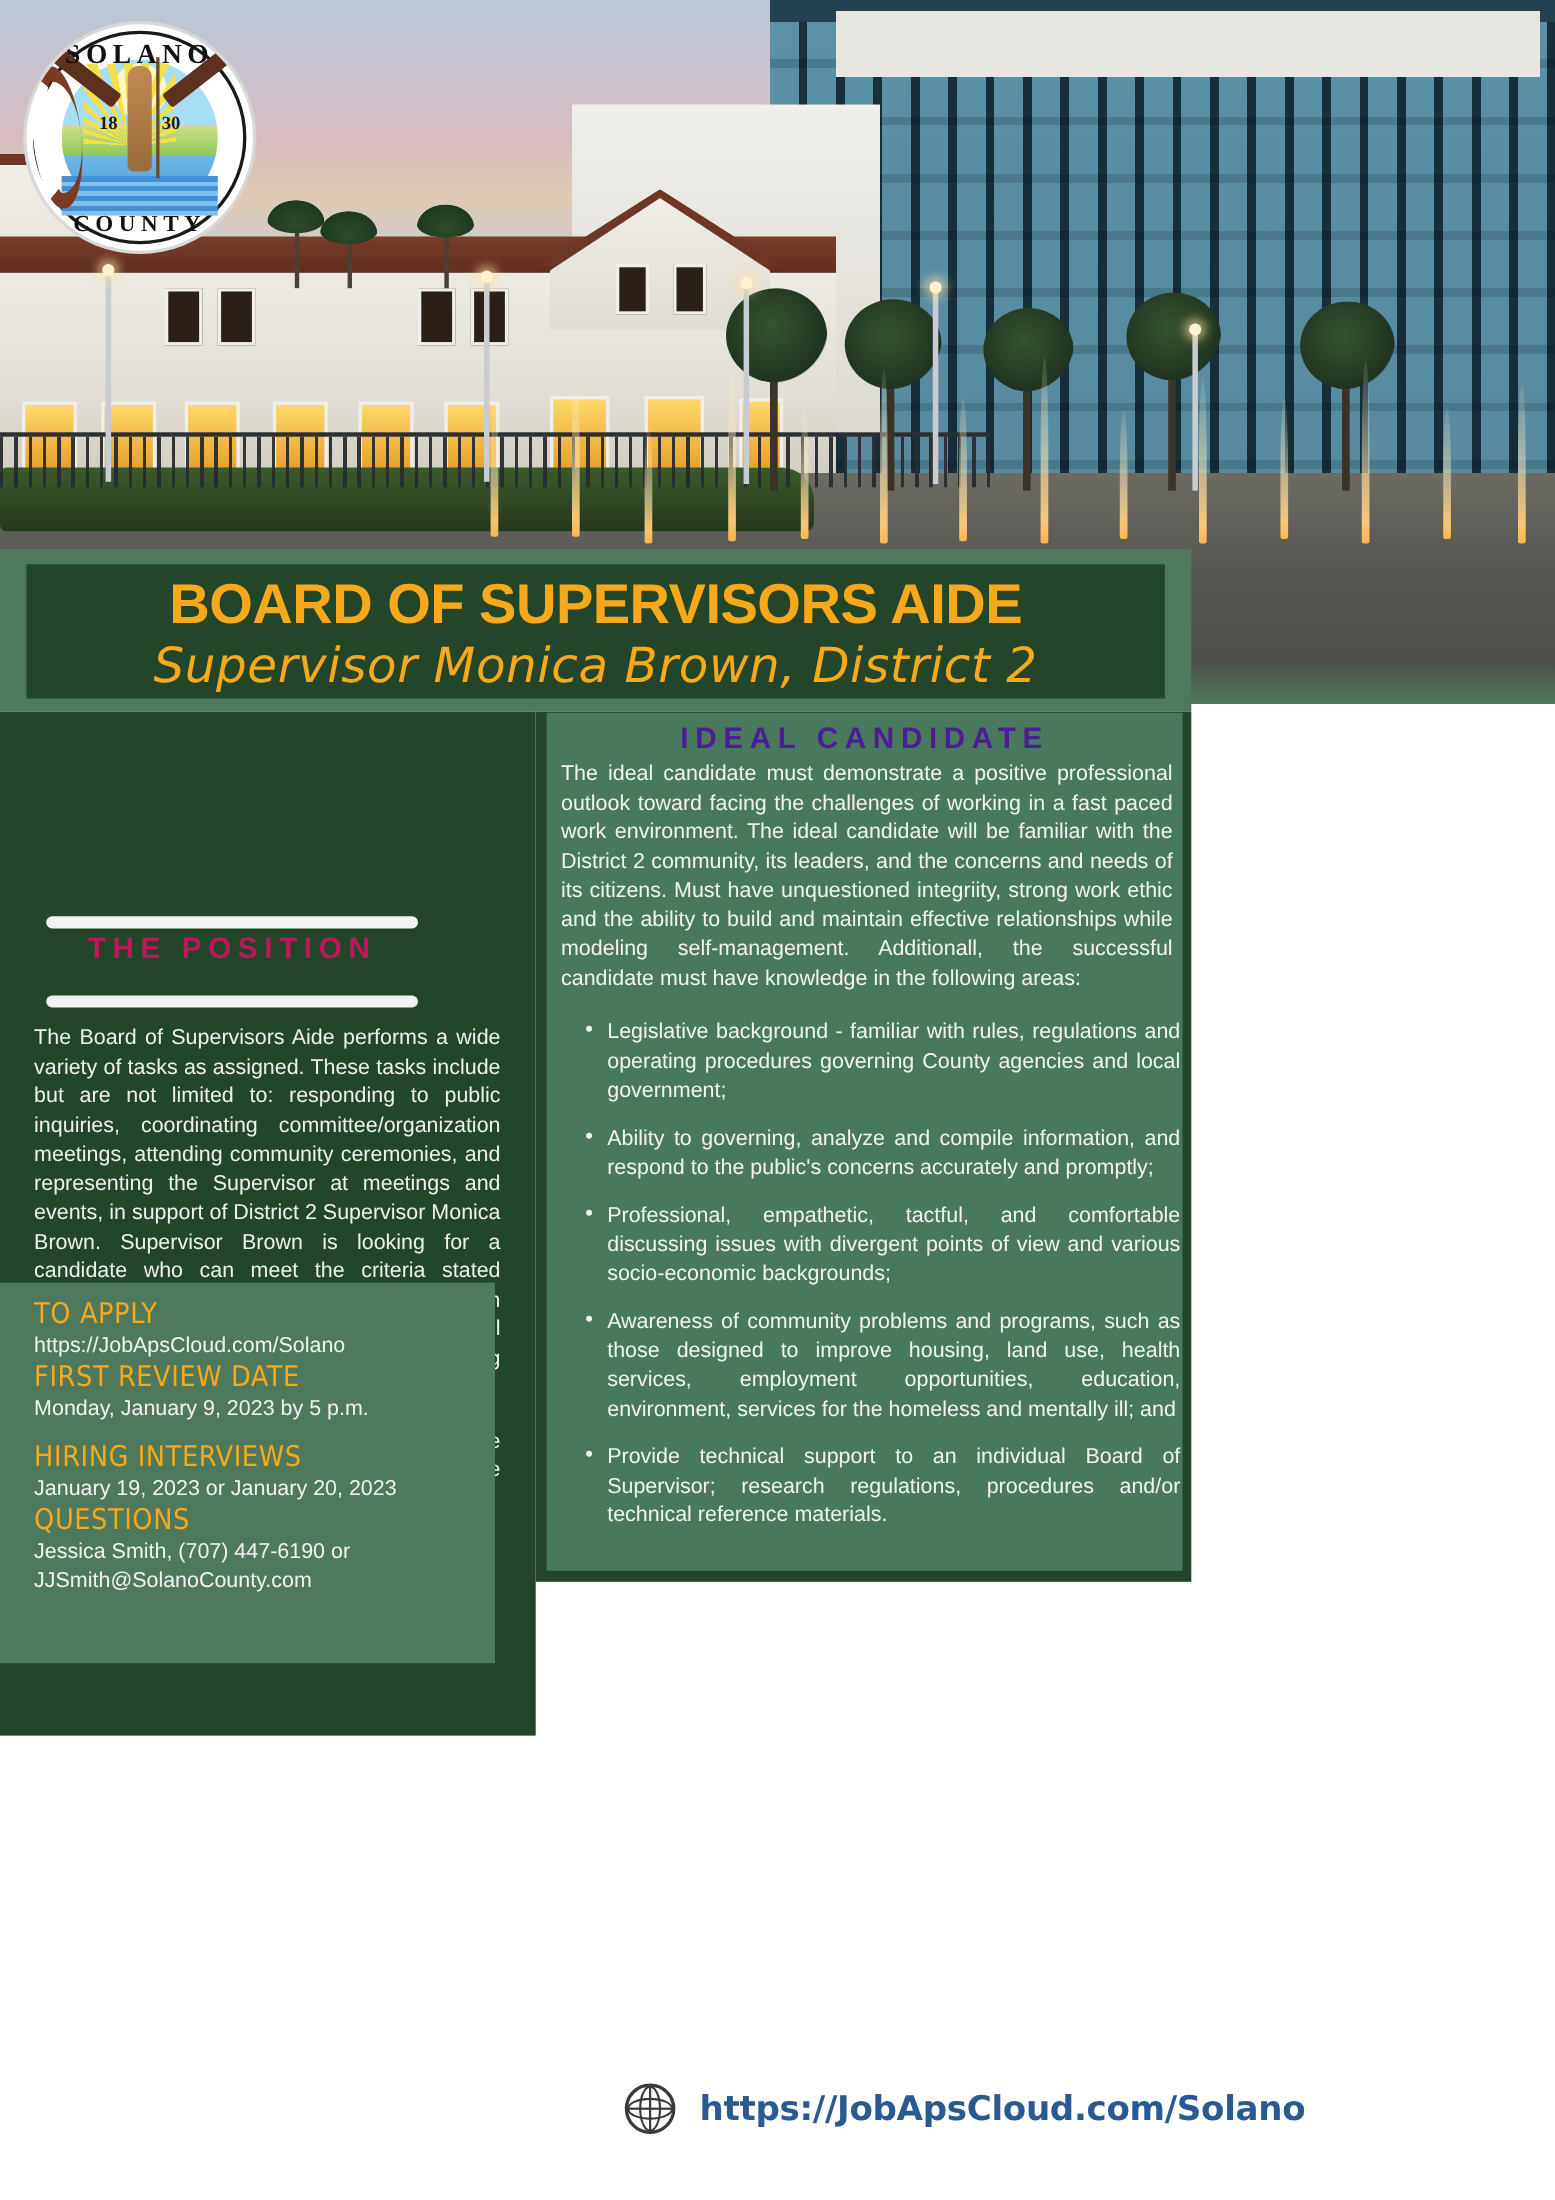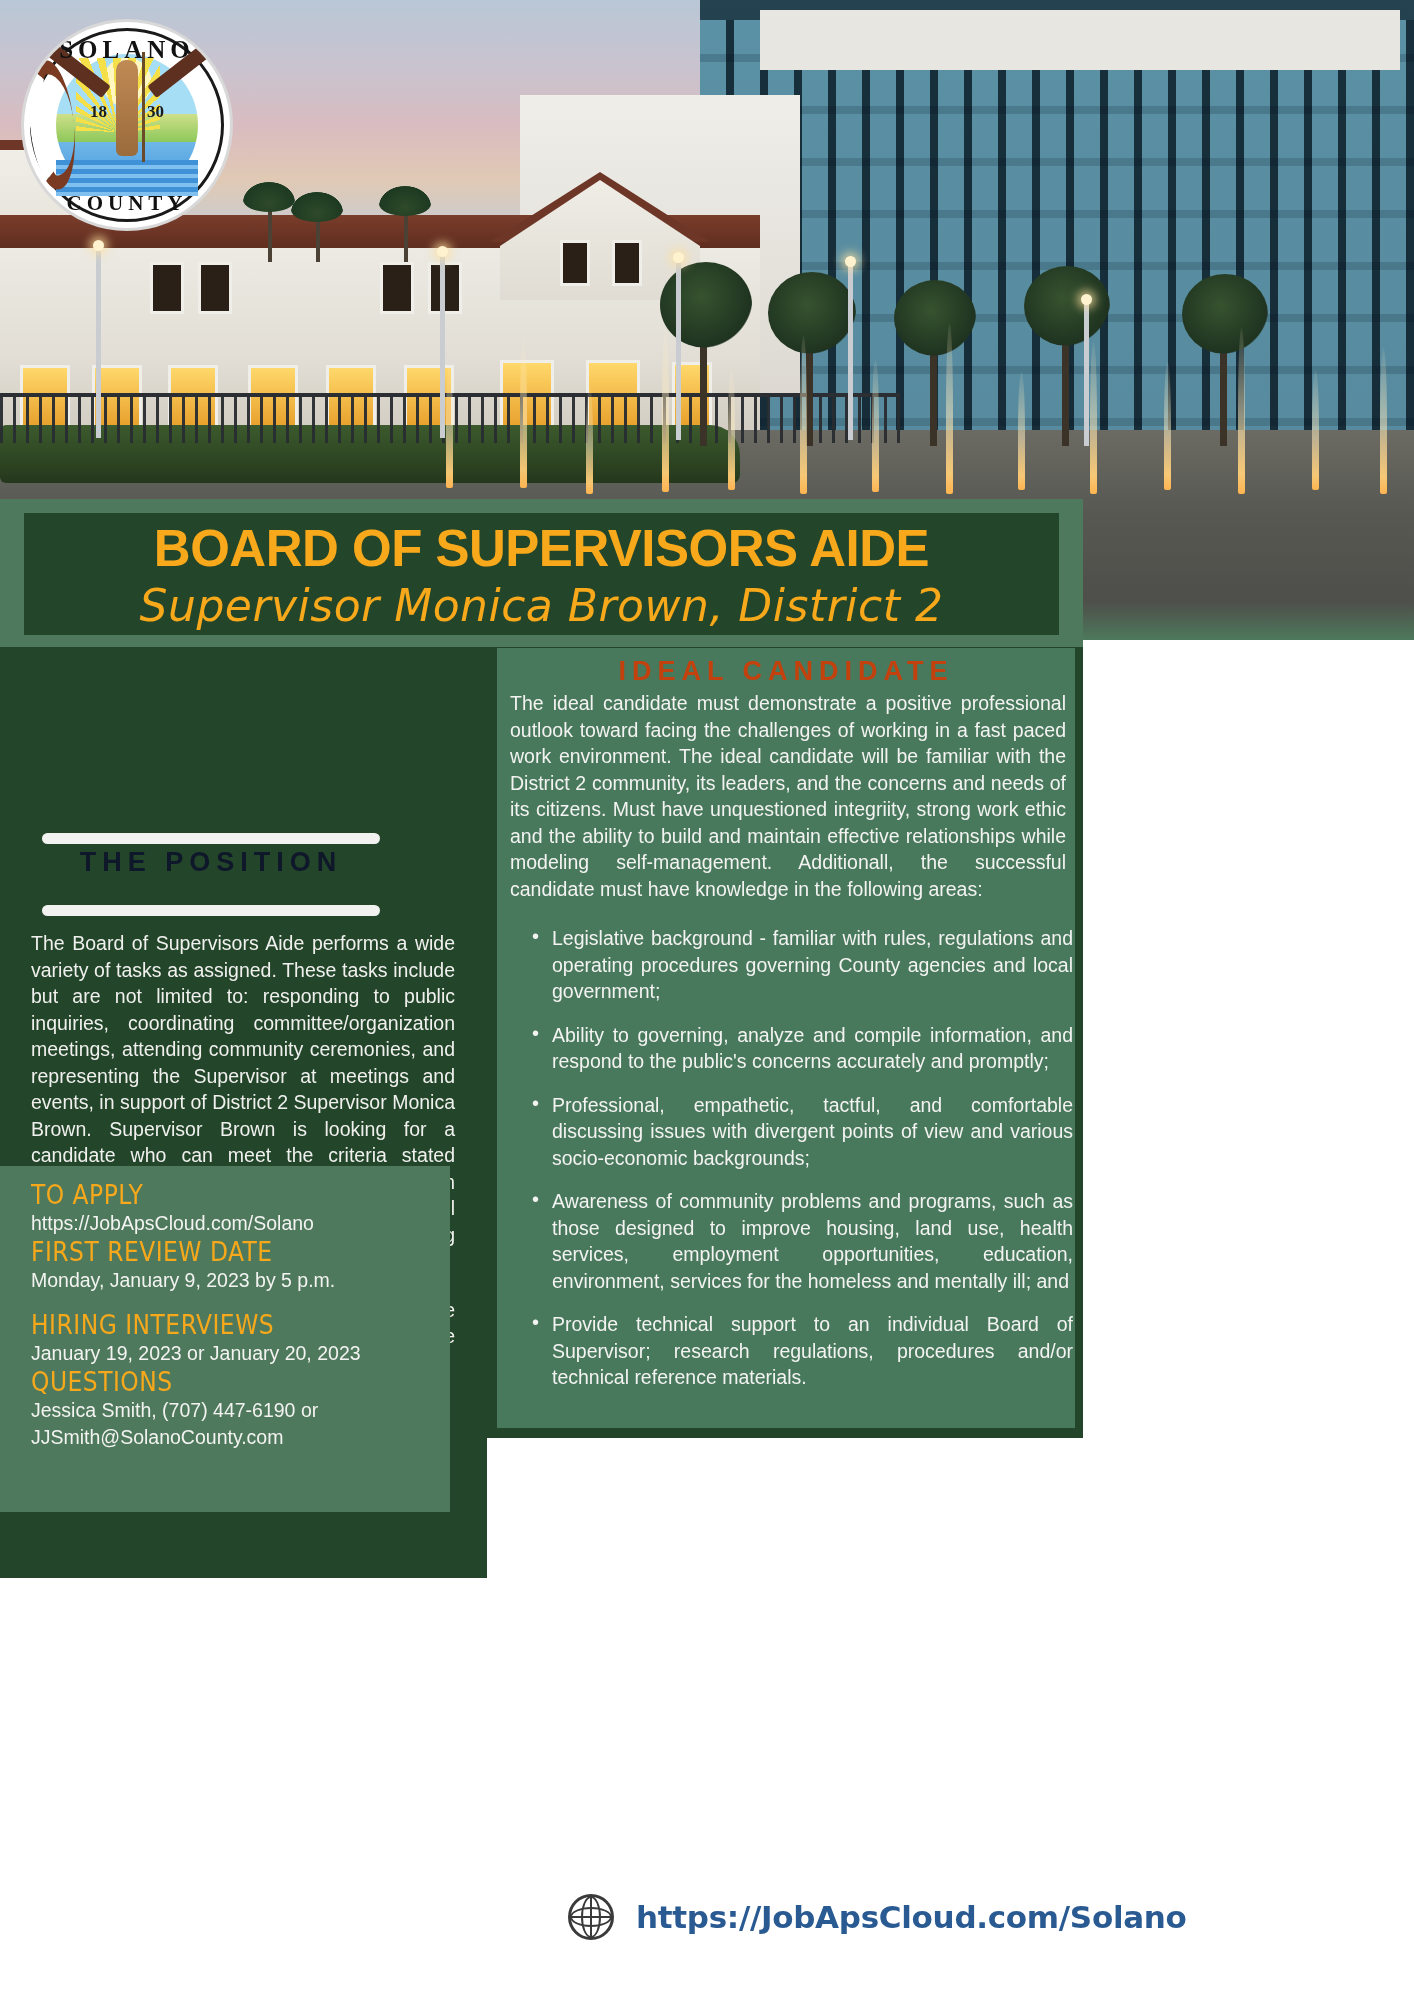--- a/index.html
+++ b/index.html
@@ -247,7 +247,7 @@
   }
   .ictitle{
     position:absolute; left:497px; top:656px; width:578px;
-    text-align:center; color:#c2410c; font-weight:bold; font-size:27px; letter-spacing:6px;
+    text-align:center; color:#4c1d95; font-weight:bold; font-size:27px; letter-spacing:6px;
   }
   .icbody{
     position:absolute; left:510px; top:690px; width:556px;

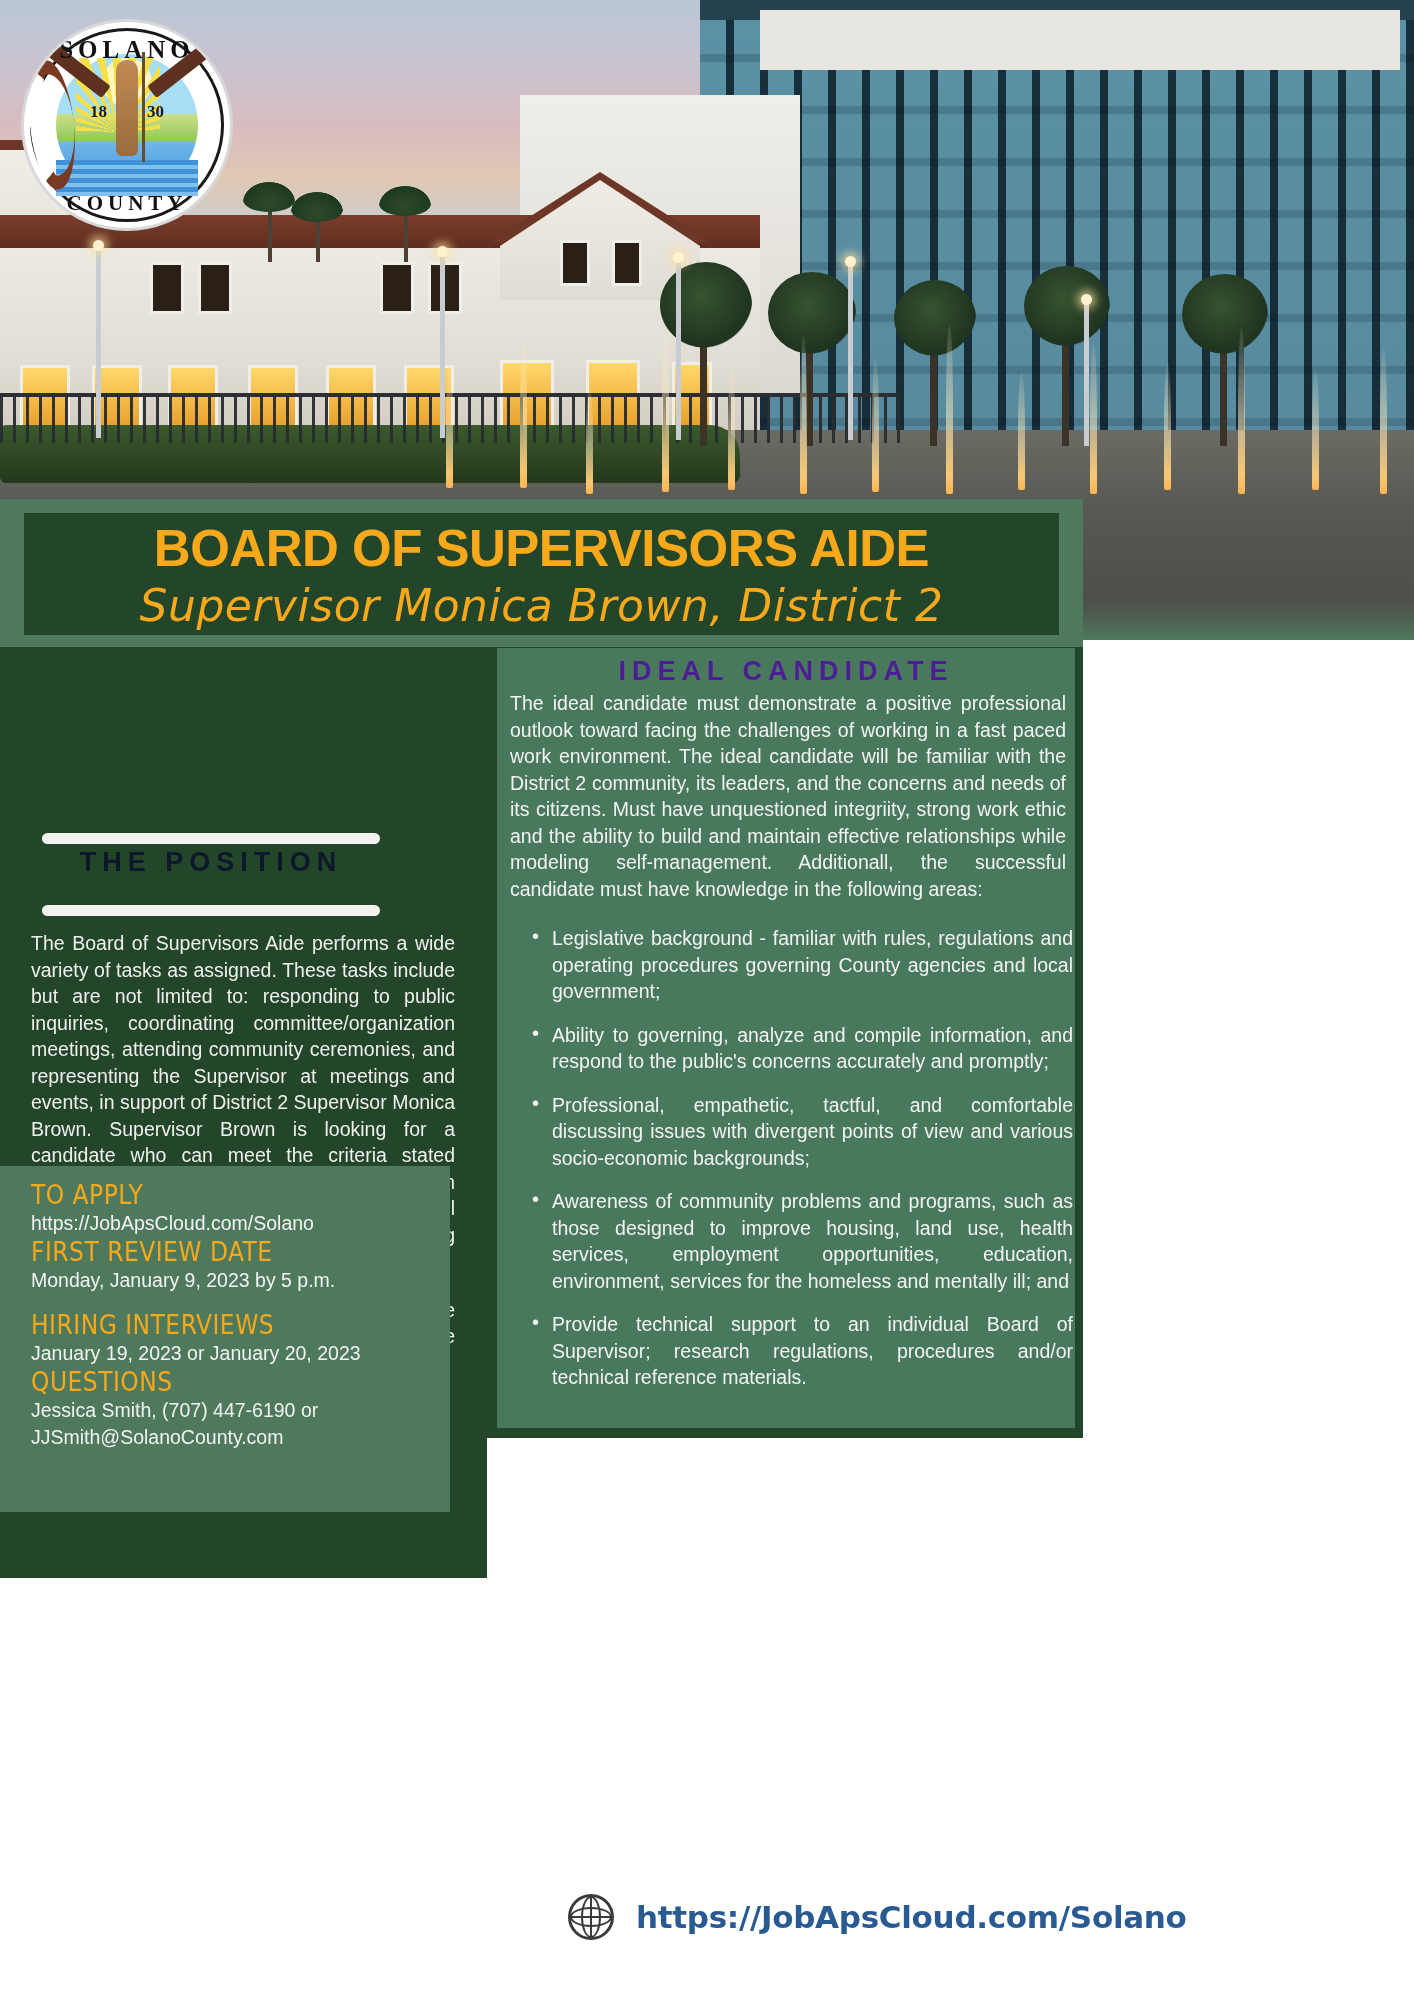--- a/index.html
+++ b/index.html
@@ -211,7 +211,7 @@
   .posrule.bot{ top:905px; }
   .postitle{
     position:absolute; left:42px; top:847px; width:338px;
-    text-align:center; color:#0f172a; font-weight:bold; font-size:27px; letter-spacing:6px;
+    text-align:center; color:#be185d; font-weight:bold; font-size:27px; letter-spacing:6px;
   }
   .posbody{
     position:absolute; left:31px; top:930px; width:424px;

